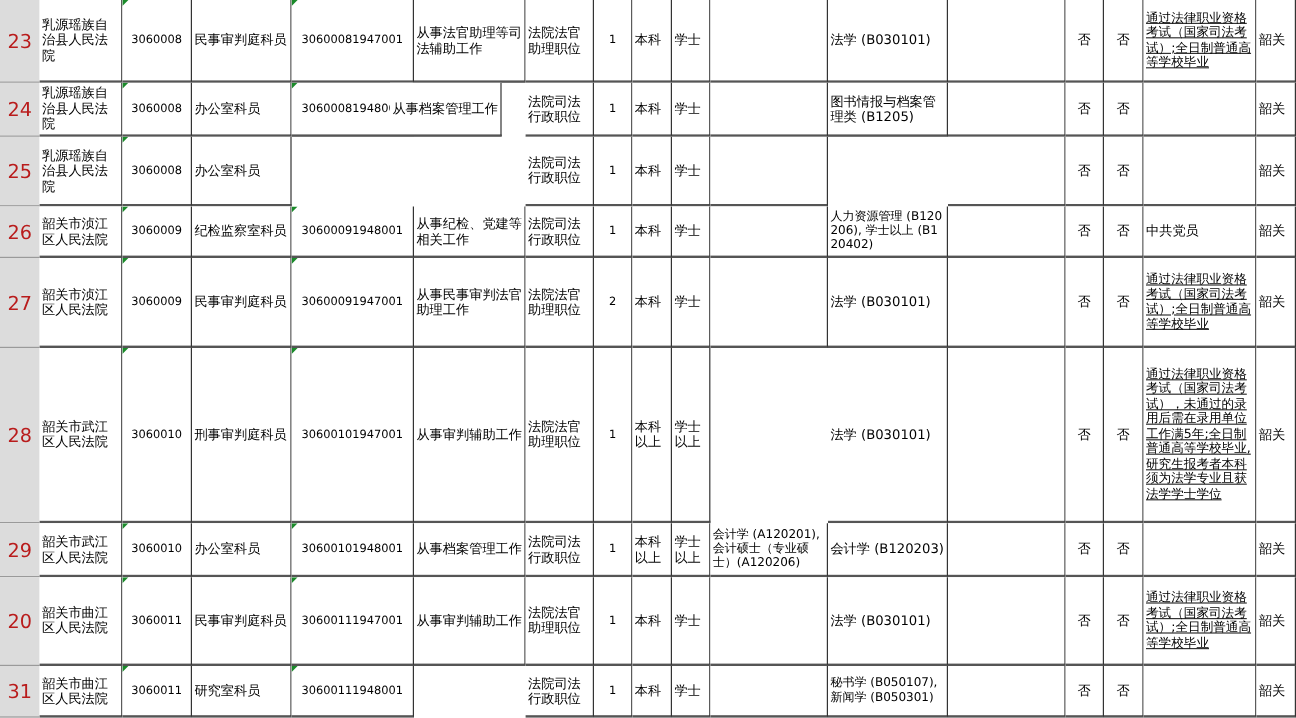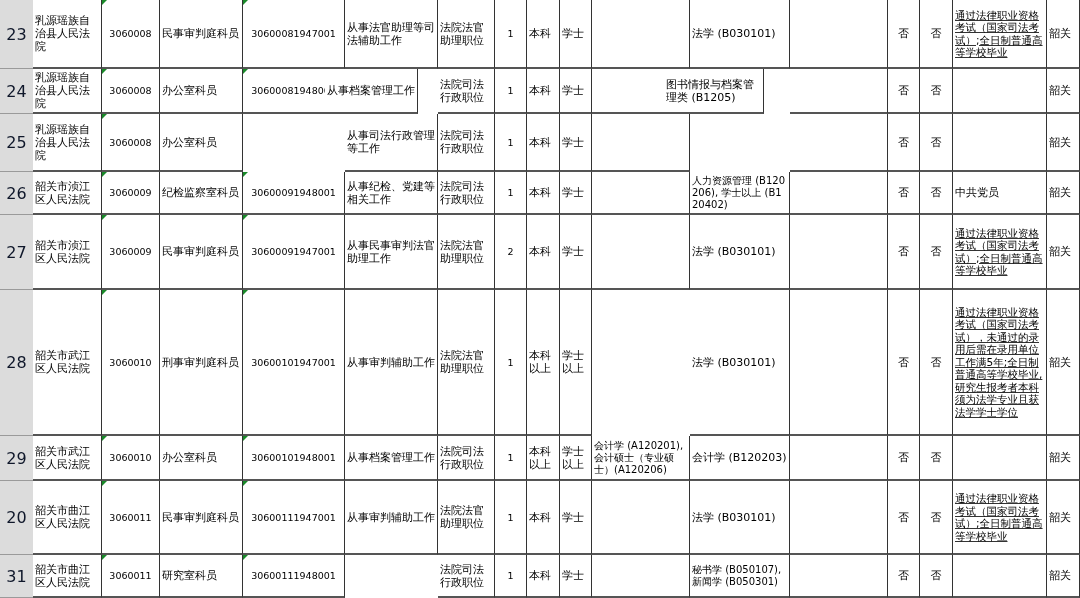--- a/index.html
+++ b/index.html
@@ -8,7 +8,7 @@
   #sheet { position: absolute; left: 0; top: 0; width: 1080px; height: 598px; }
   .row { position: absolute; left: 0; width: 1080px; }
   .rowhdr { position: absolute; left: 0; top: 0; width: 33px; height: 100%;
-            background: #dcdcdc; color: #0f172a; font-size: 16px;
+            background: #dcdcdc; color: #b91c1c; font-size: 16px;
             display: flex; align-items: center; justify-content: center;
             border-bottom: 1px solid #9a9a9a; box-sizing: border-box; }
   .cell { position: absolute; top: 0; height: 100%; box-sizing: border-box;

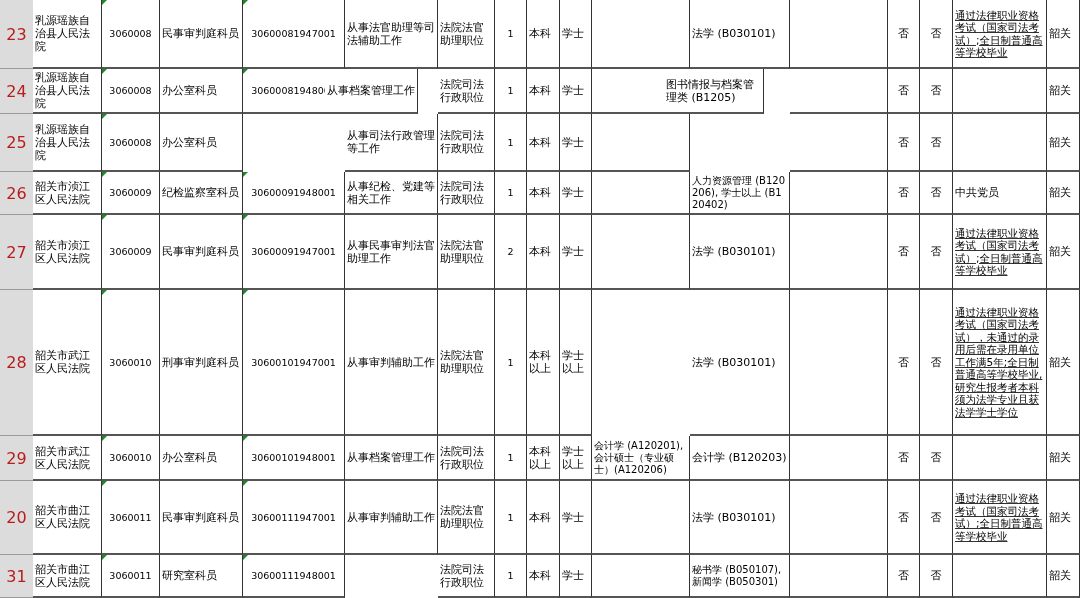--- a/index.html
+++ b/index.html
@@ -111,7 +111,7 @@
     <div class="cell" style="left:592px;width:98px">
         <span></span>
       </div>
-    <div class="cell" style="left:664px;width:100px">
+    <div class="cell" style="left:690px;width:100px">
         <span>图书情报与档案管理类 (B1205)</span>
       </div>
     <div class="cell" style="left:790px;width:98px">

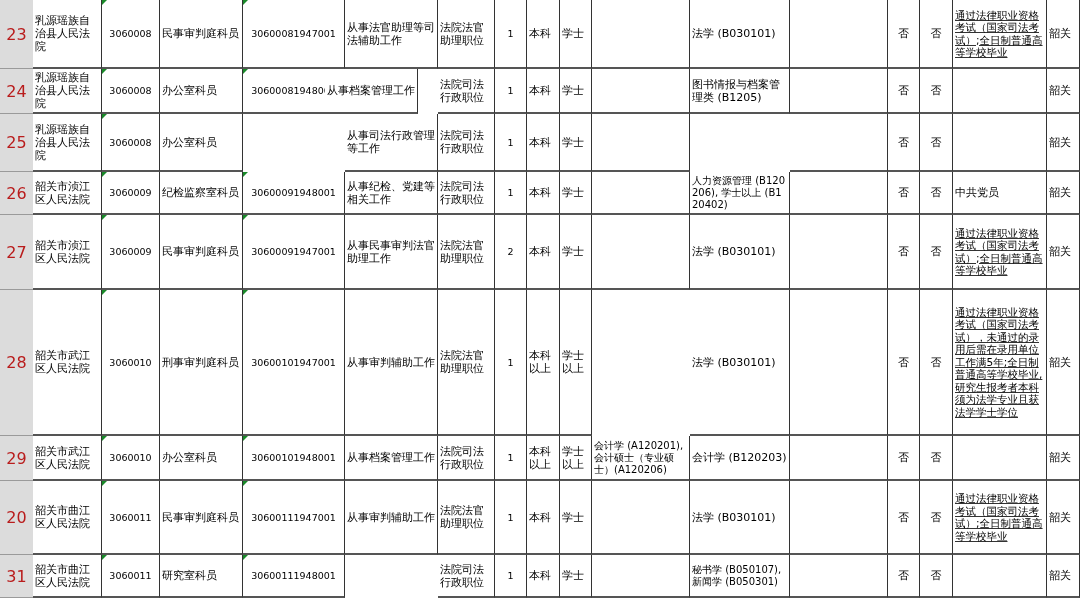--- a/index.html
+++ b/index.html
@@ -142,9 +142,6 @@
     <div class="cell" style="left:160px;width:83px">
         <span>办公室科员</span>
       </div>
-    <div class="cell" style="left:345px;width:93px">
-        <span>从事司法行政管理等工作</span>
-      </div>
     <div class="cell" style="left:438px;width:57px">
         <span>法院司法行政职位</span>
       </div>

